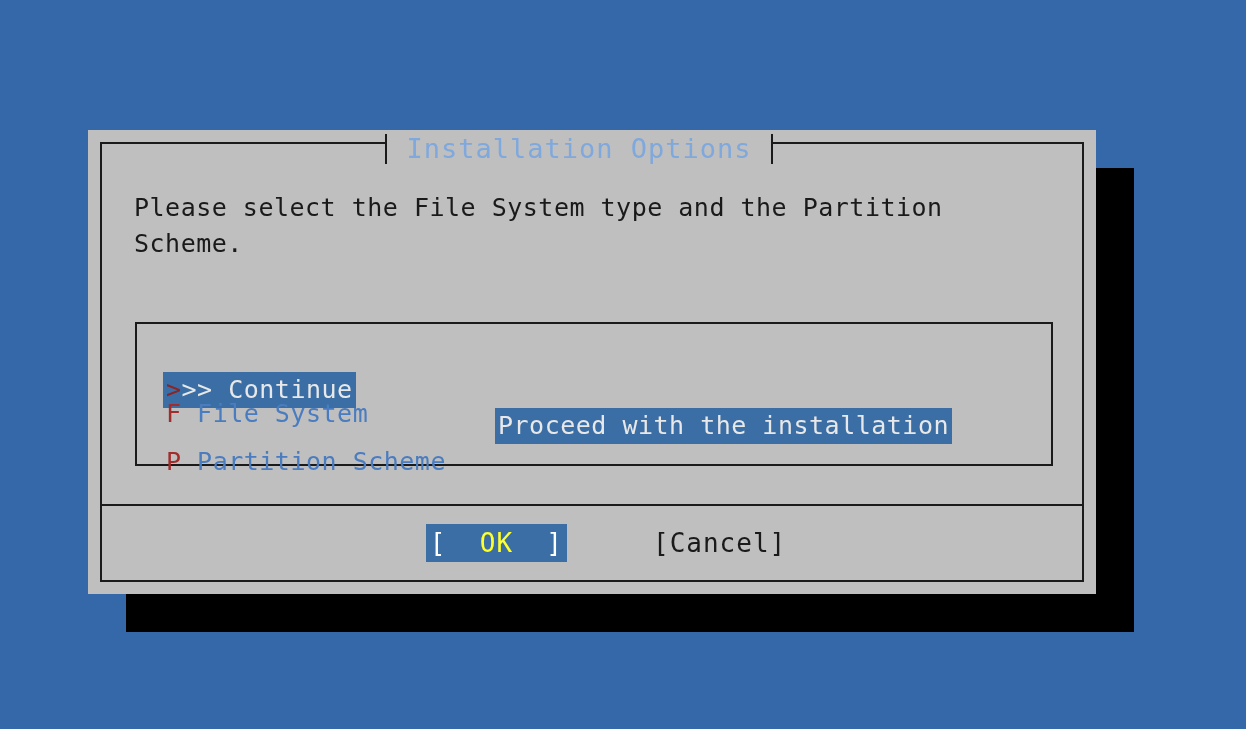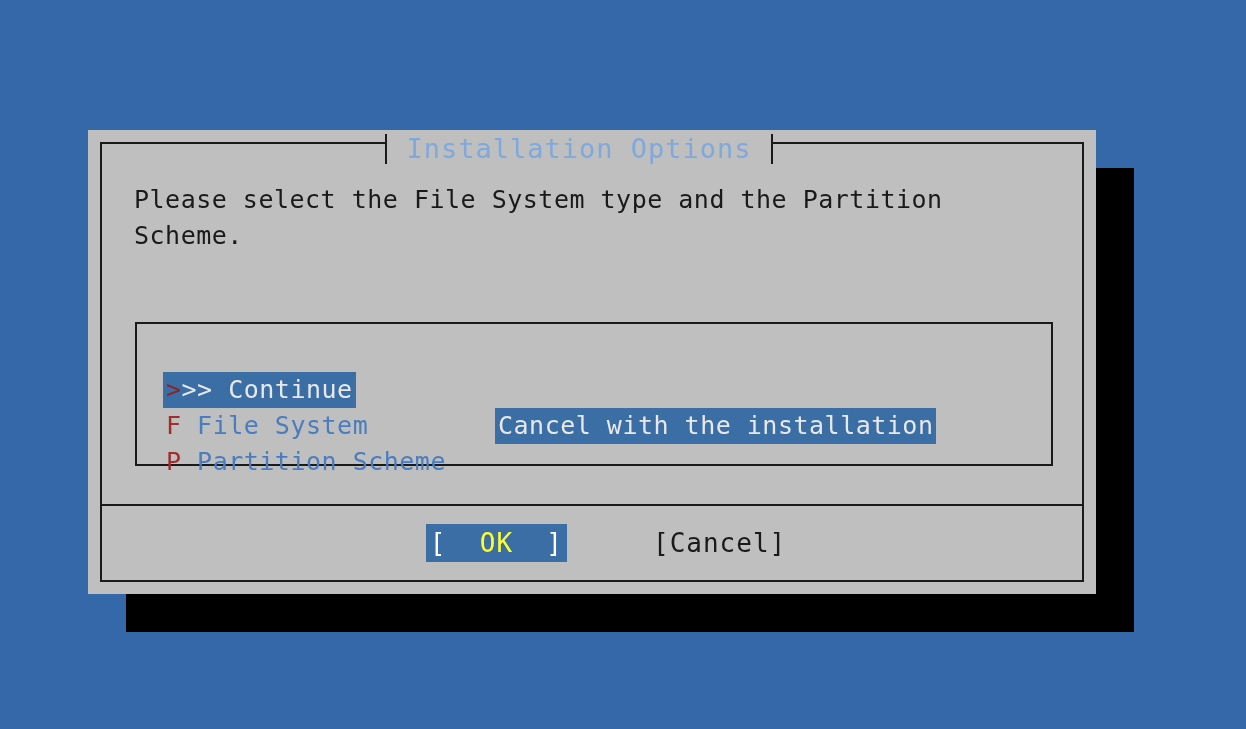--- a/index.html
+++ b/index.html
@@ -75,7 +75,7 @@
   #prompt {
     position: absolute;
     left: 46px;
-    top: 52px;
+    top: 60px;
     width: 920px;
     color: #1a1a1a;
     font-size: 25px;

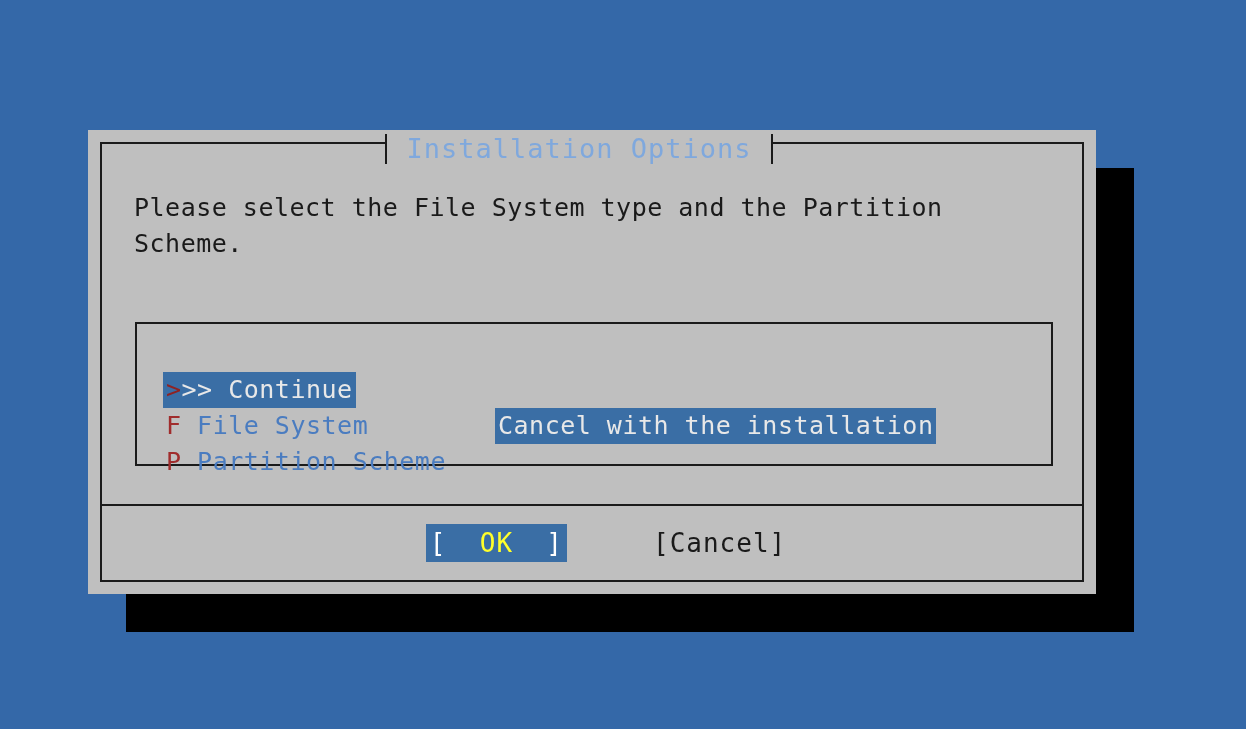--- a/index.html
+++ b/index.html
@@ -107,7 +107,7 @@
     letter-spacing: 0.5px;
   }
   #menu-row-0 { top: 12px; }
-  #menu-row-1 { top: 48px; }
+  #menu-row-1 { top: 36px; }
   #menu-row-2 { top: 84px; }
 
   .row-tag {

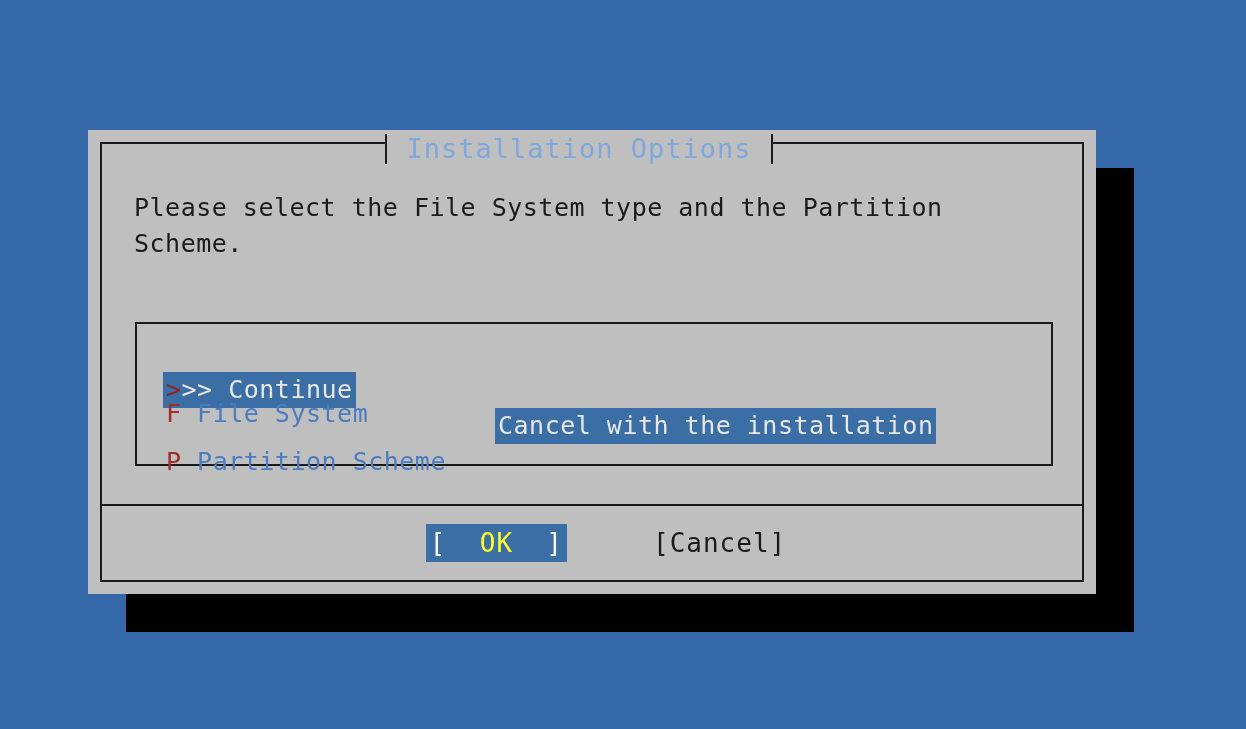--- a/index.html
+++ b/index.html
@@ -201,7 +201,7 @@
 
       <div class="menu-row selected" id="menu-row-0">
         <span class="row-tag"><span class="shortcut">&gt;</span><span class="tag-label">&gt;&gt; Continue</span></span>
-        <span class="row-desc desc-label">Cancel with the installation</span>
+        <span class="row-desc desc-label">Proceed with the installation</span>
       </div>
 
       <div class="menu-row" id="menu-row-1">

